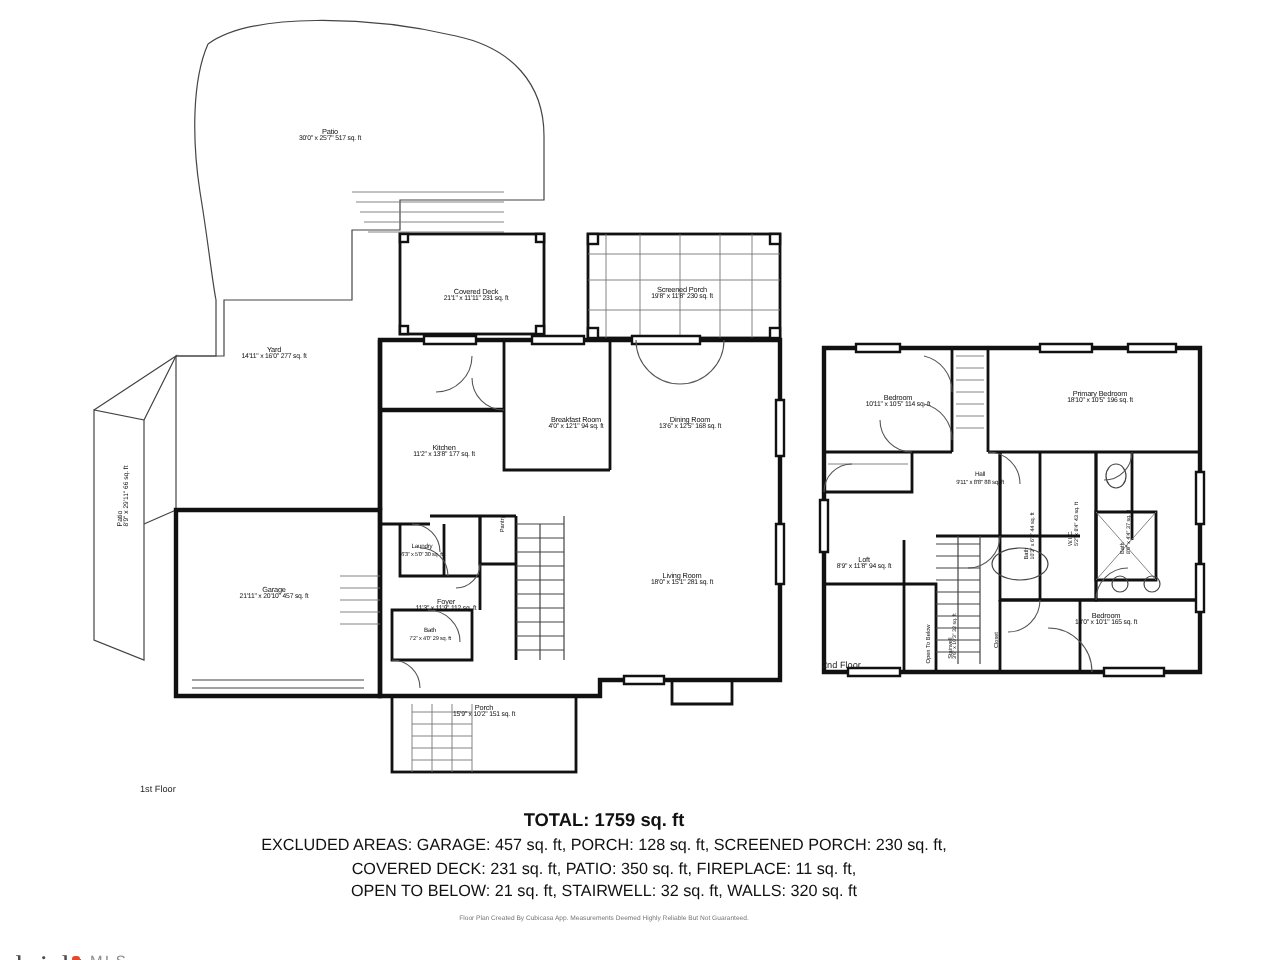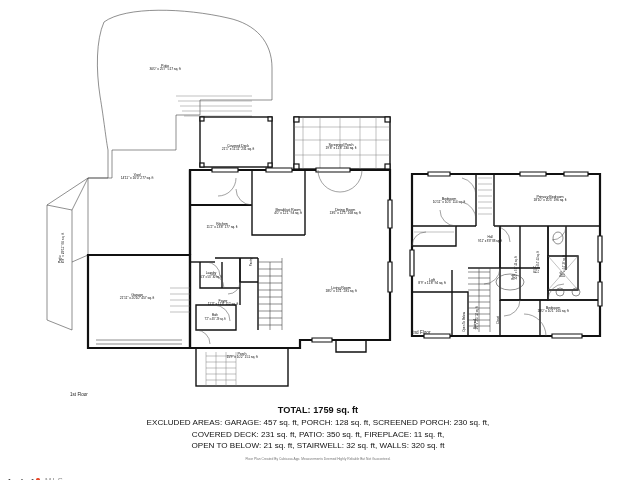--- a/index.html
+++ b/index.html
@@ -17,7 +17,7 @@
   .vlbl .dm{display:block;font-size:3.3px;}
   .floorcap{position:absolute;font-size:4.6px;color:#222;white-space:nowrap;}
   
-  #summary{position:absolute;left:16px;top:404px;width:604px;text-align:center;}
+  #summary{position:absolute;left:0;top:404px;width:604px;text-align:center;}
   #summary .total{font-size:9.2px;font-weight:bold;color:#111;line-height:1.42;}
   #summary .l{font-size:8.1px;color:#111;line-height:1.42;}
   #summary .fine{font-size:3.3px;color:#777;margin-top:5px;line-height:1.3;}

